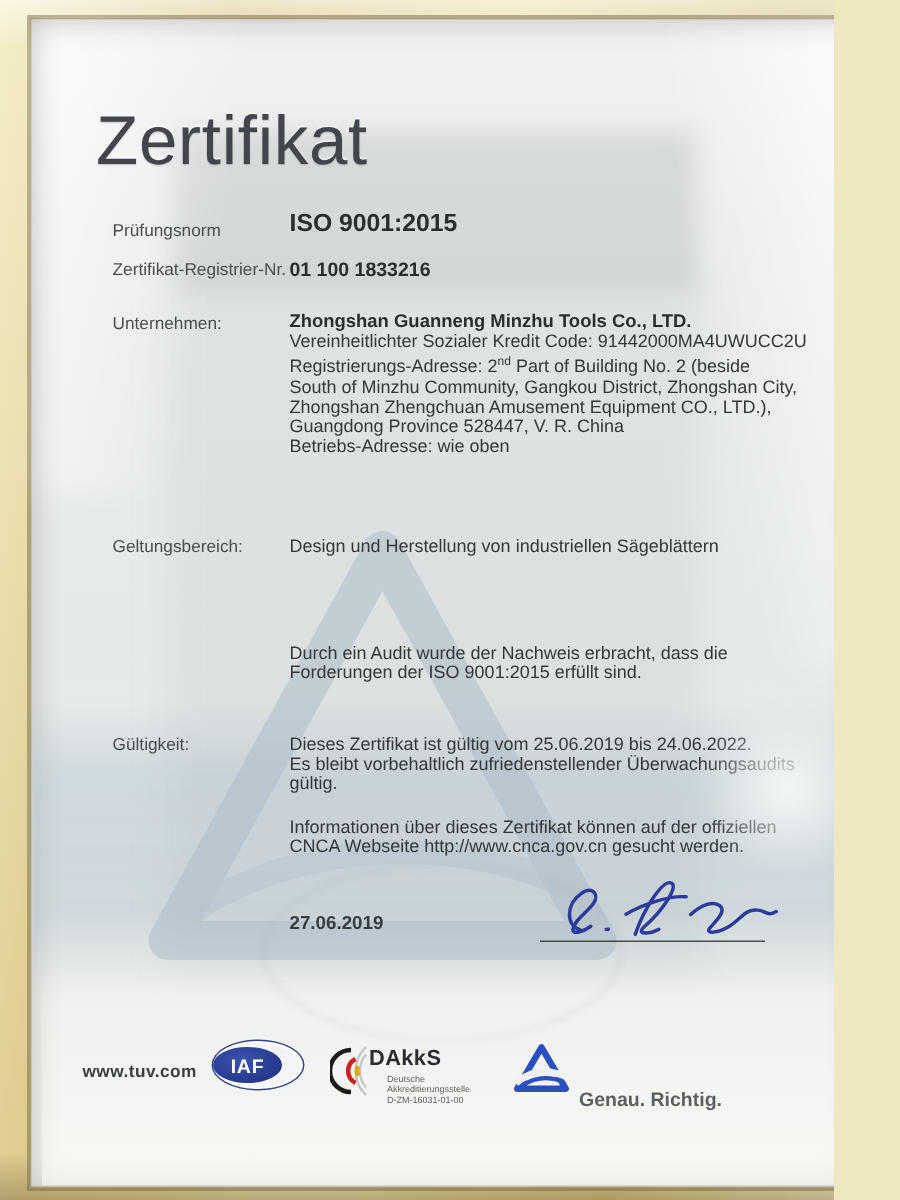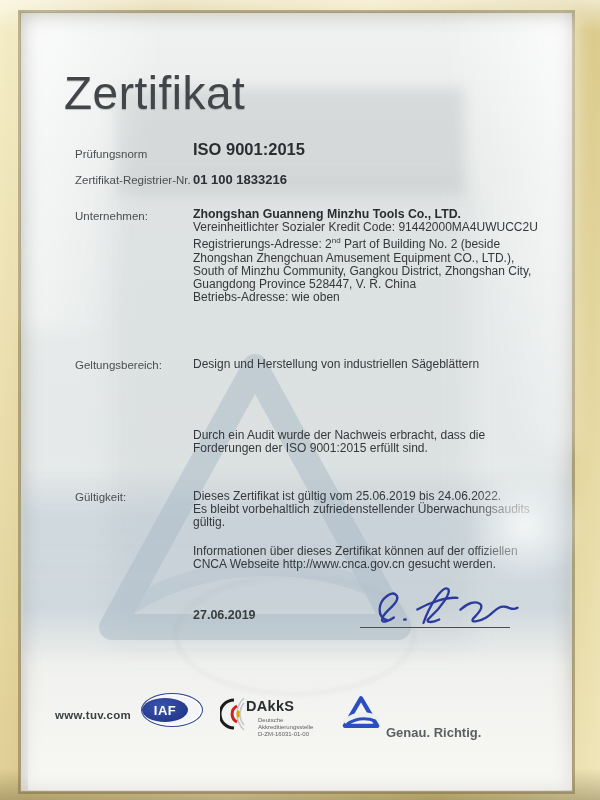--- a/index.html
+++ b/index.html
@@ -6,7 +6,7 @@
   html,body { background:#efe7c0; }
   body { font-family:"Liberation Sans","DejaVu Sans",sans-serif; }
 
-  .photo { position:relative; width:600px; height:800px; overflow:hidden;
+  .photo { position:relative; width:556px; height:800px; overflow:hidden;
     background:linear-gradient(100deg,#f5eec8 0%,#ddcb8e 22%,#ecdfab 50%,#d8c784 78%,#f0e7bb 100%); }
   .photo::before { content:""; position:absolute; inset:0;
     background:linear-gradient(180deg,rgba(255,255,255,.55),rgba(255,255,255,0) 4%,rgba(0,0,0,0) 96%,rgba(90,75,40,.35)); pointer-events:none; }

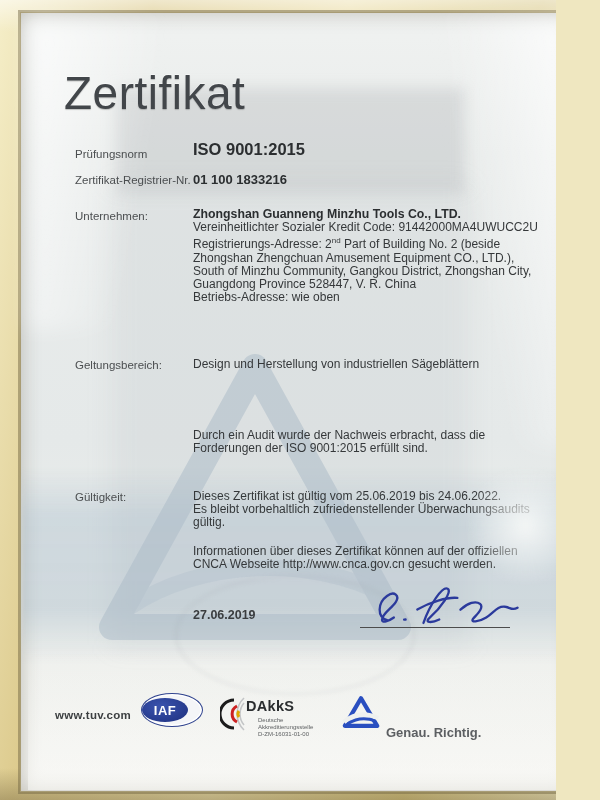--- a/index.html
+++ b/index.html
@@ -97,8 +97,8 @@
       <div class="company-name">Zhongshan Guanneng Minzhu Tools Co., LTD.</div>
       <div>Vereinheitlichter Sozialer Kredit Code: 91442000MA4UWUCC2U</div>
       <div><span>Registrierungs-Adresse: 2</span><sup class="small">nd</sup><span> Part of Building No. 2 (beside</span></div>
+      <div>South of Minzhu Community, Gangkou District, Zhongshan City,</div>
       <div>Zhongshan Zhengchuan Amusement Equipment CO., LTD.),</div>
-      <div>South of Minzhu Community, Gangkou District, Zhongshan City,</div>
       <div>Guangdong Province 528447, V. R. China</div>
       <div>Betriebs-Adresse: wie oben</div>
     </div>

